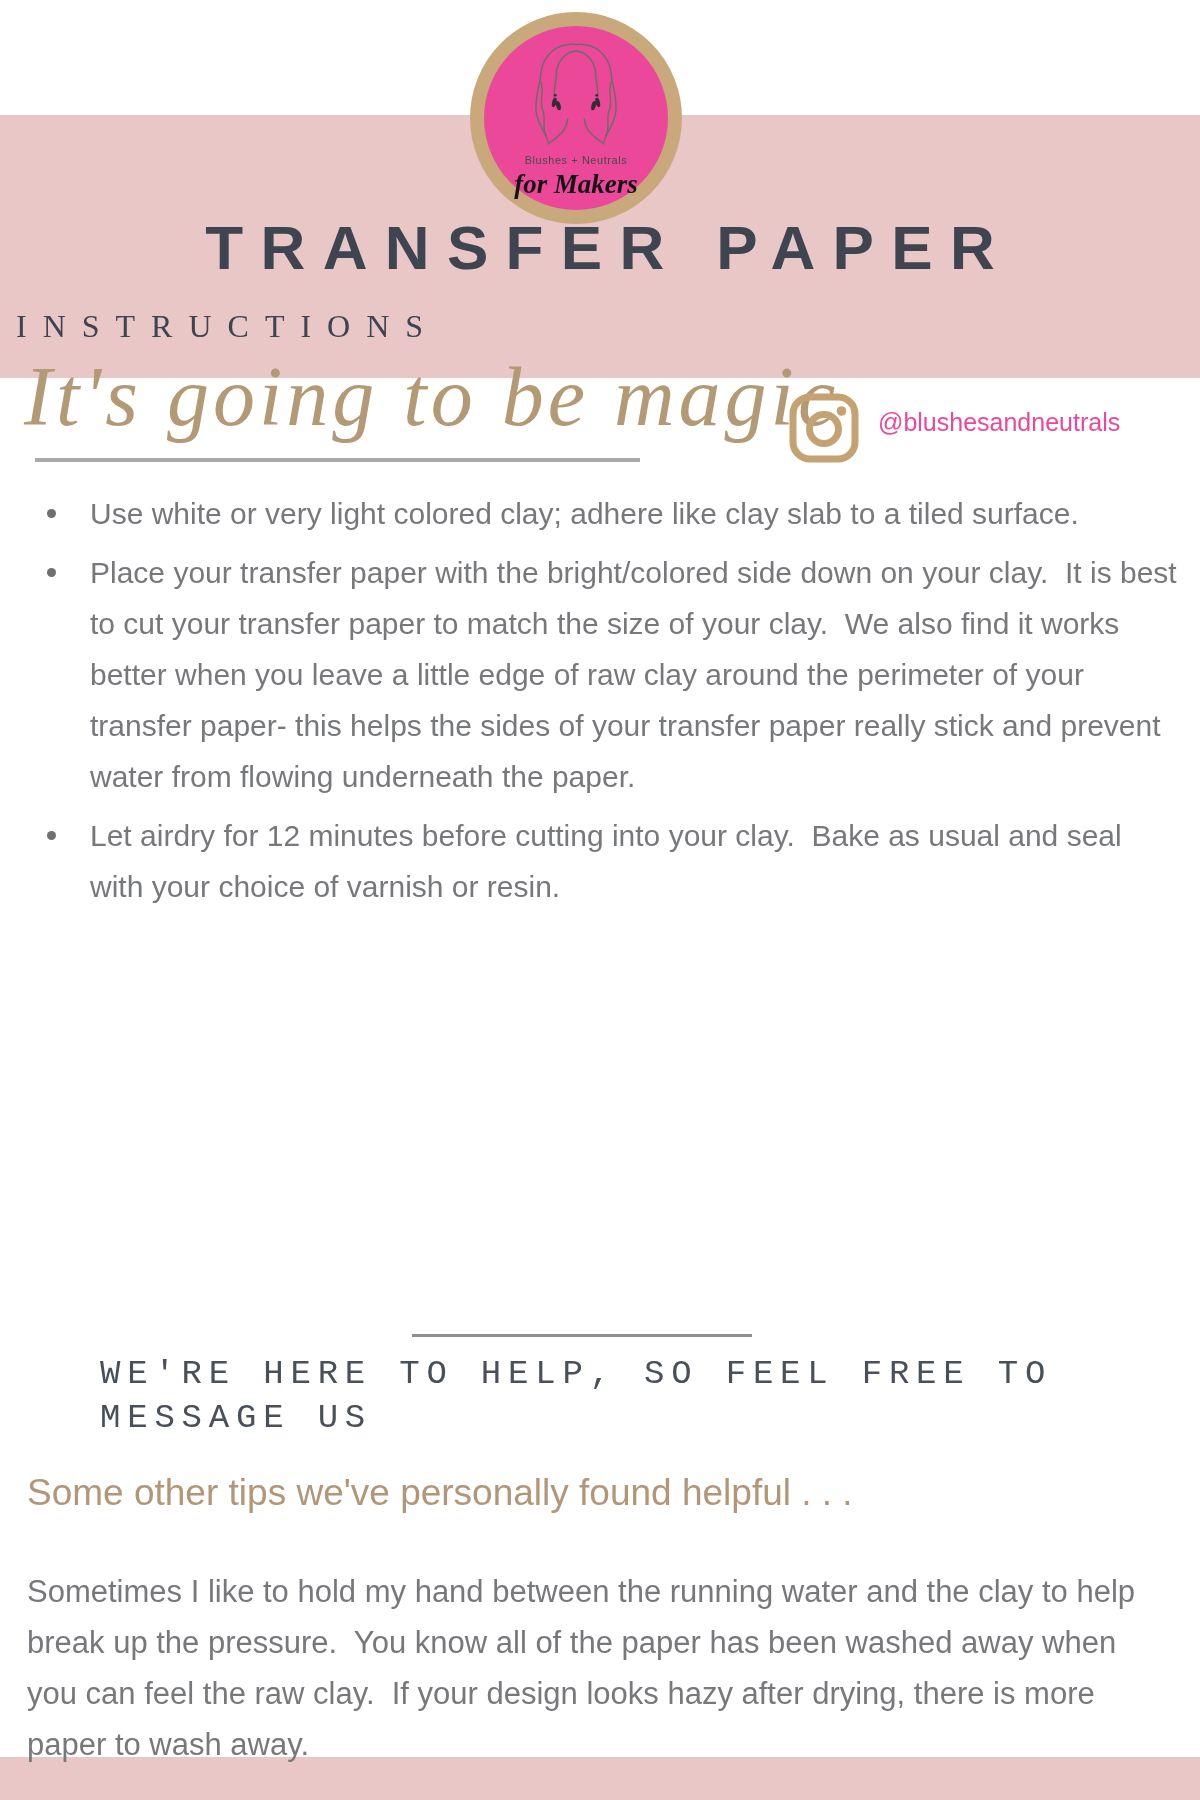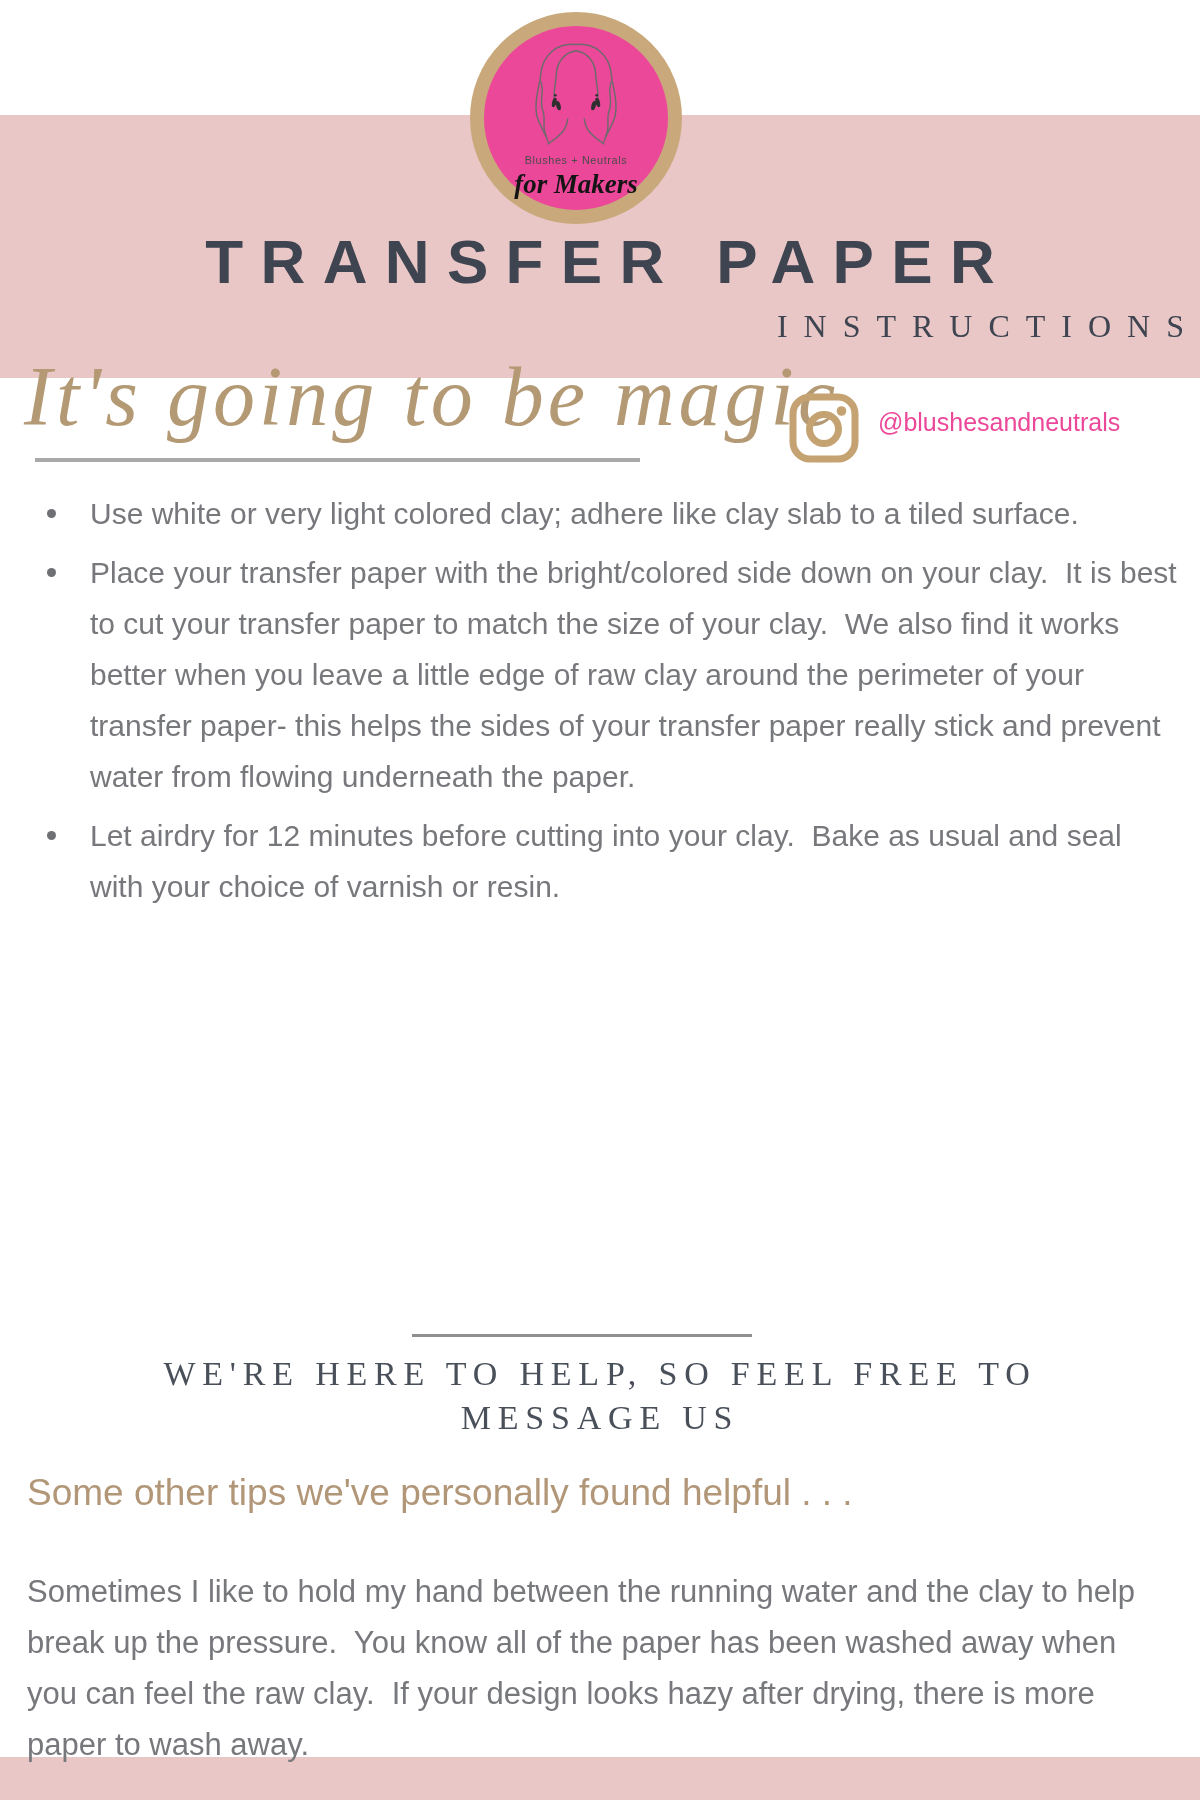--- a/index.html
+++ b/index.html
@@ -18,7 +18,7 @@
   }
 
   .title {
-    position:absolute; top:226px; left:0; width:1200px; text-align:center;
+    position:absolute; top:212px; left:0; width:1200px; text-align:center;
     font-size:62px; font-weight:700; letter-spacing:0.28em; text-indent:0.28em;
     color:#3e4450;
   }

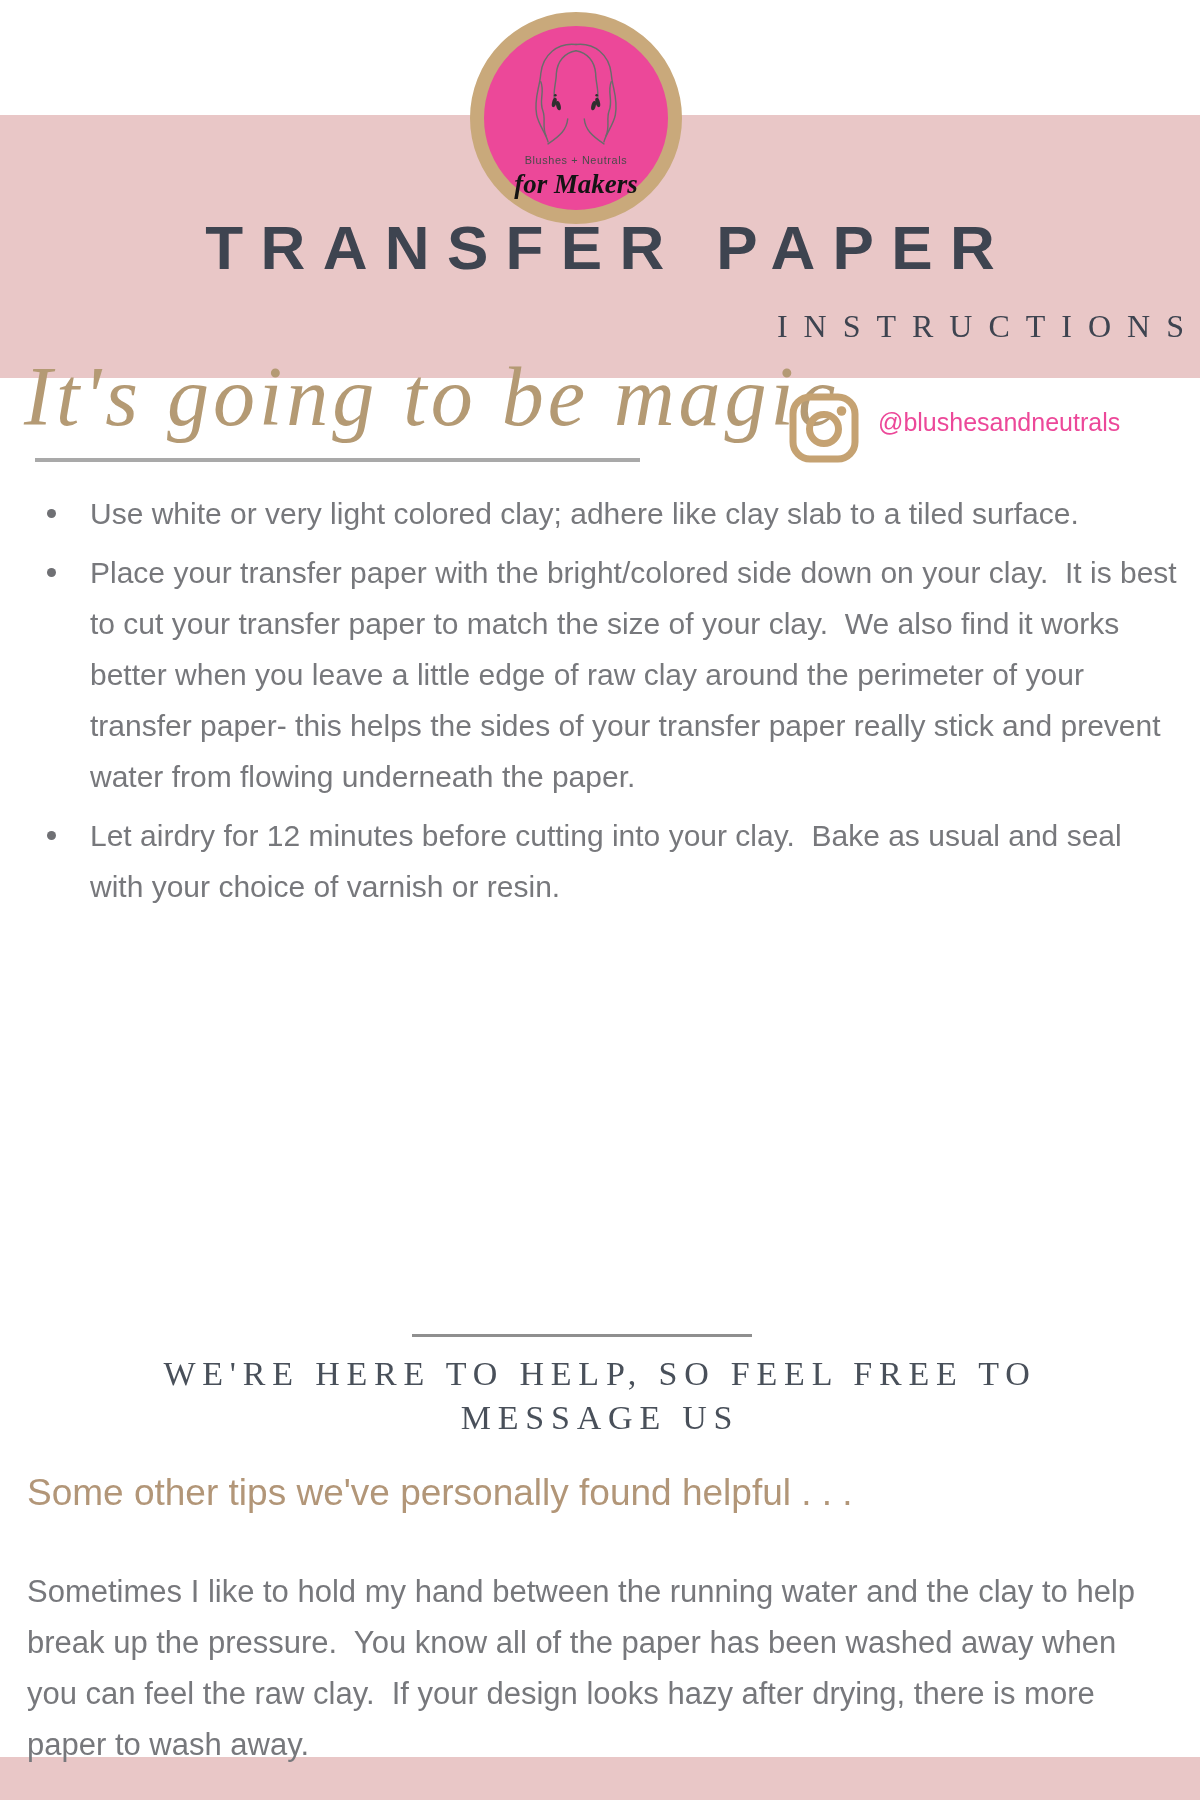--- a/index.html
+++ b/index.html
@@ -23,7 +23,7 @@
     color:#3e4450;
   }
   .subtitle {
-    position:absolute; top:308px; left:0; width:1200px; text-align:right;
+    position:absolute; top:308px; left:0; width:1200px; text-align:left;
     font-family:"Liberation Serif", serif; font-size:32px; letter-spacing:0.5em;
     text-indent:0.5em; color:#3e4450;
   }

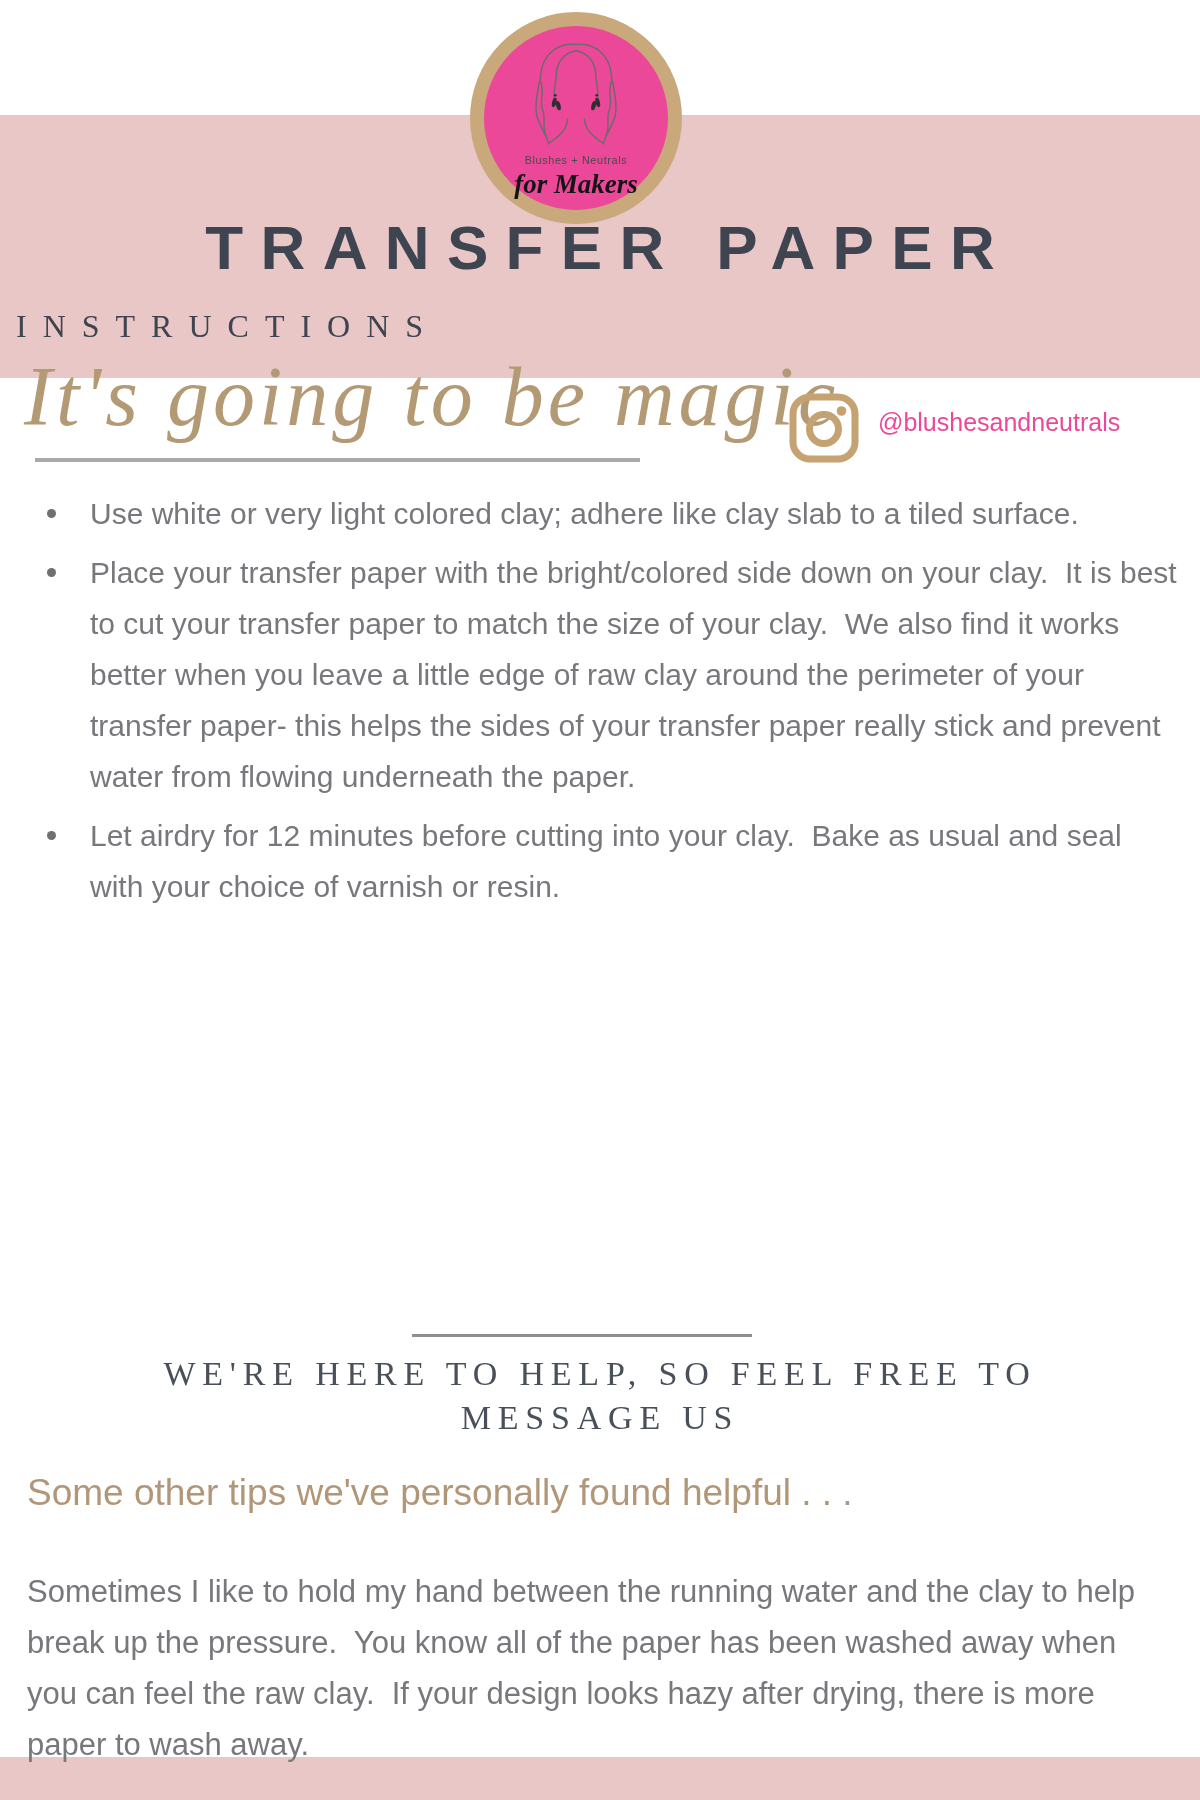--- a/index.html
+++ b/index.html
@@ -58,8 +58,8 @@
     background:#8f8f8f;
   }
   .help-message {
-    position:absolute; left:100px; top:1352px; width:1000px; text-align:center;
-    font-family:Liberation Serif, serif; font-size:34px; line-height:44px;
+    position:absolute; left:100px; top:1352px; width:1000px; 
+    font-family:Liberation Mono, monospace; font-size:34px; line-height:44px;
     letter-spacing:0.2em; color:#49505a;
   }
   .tips-heading {

